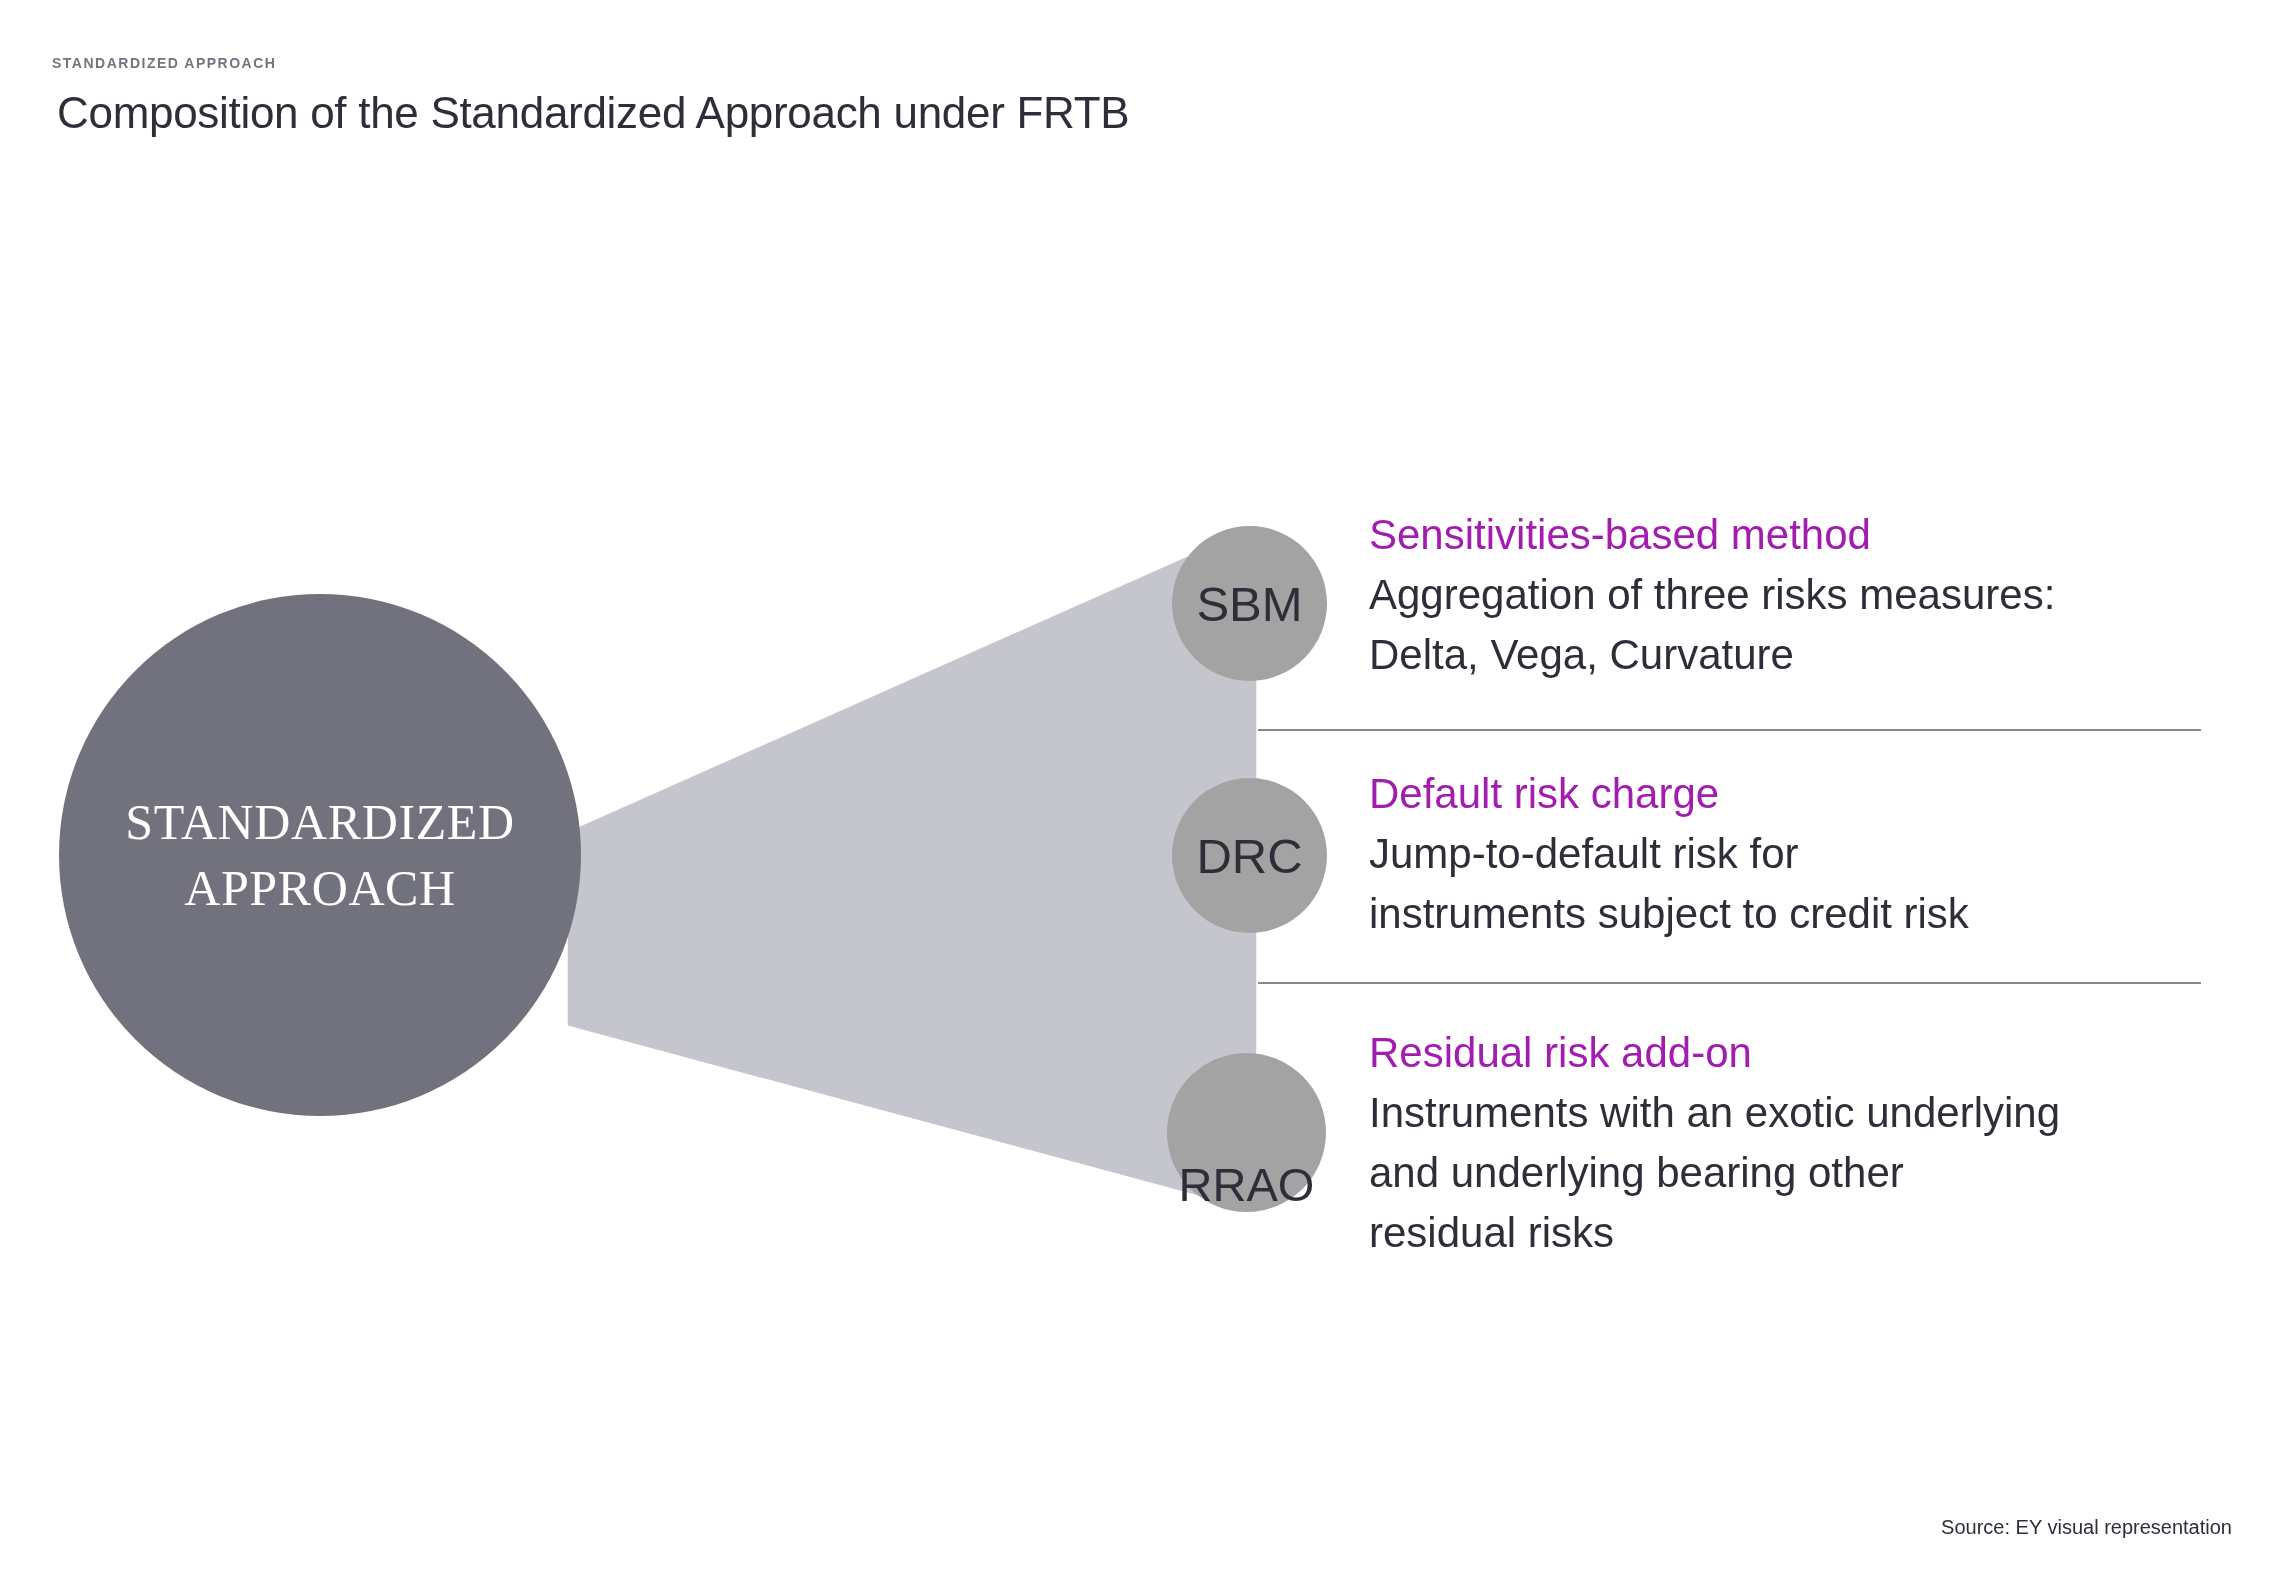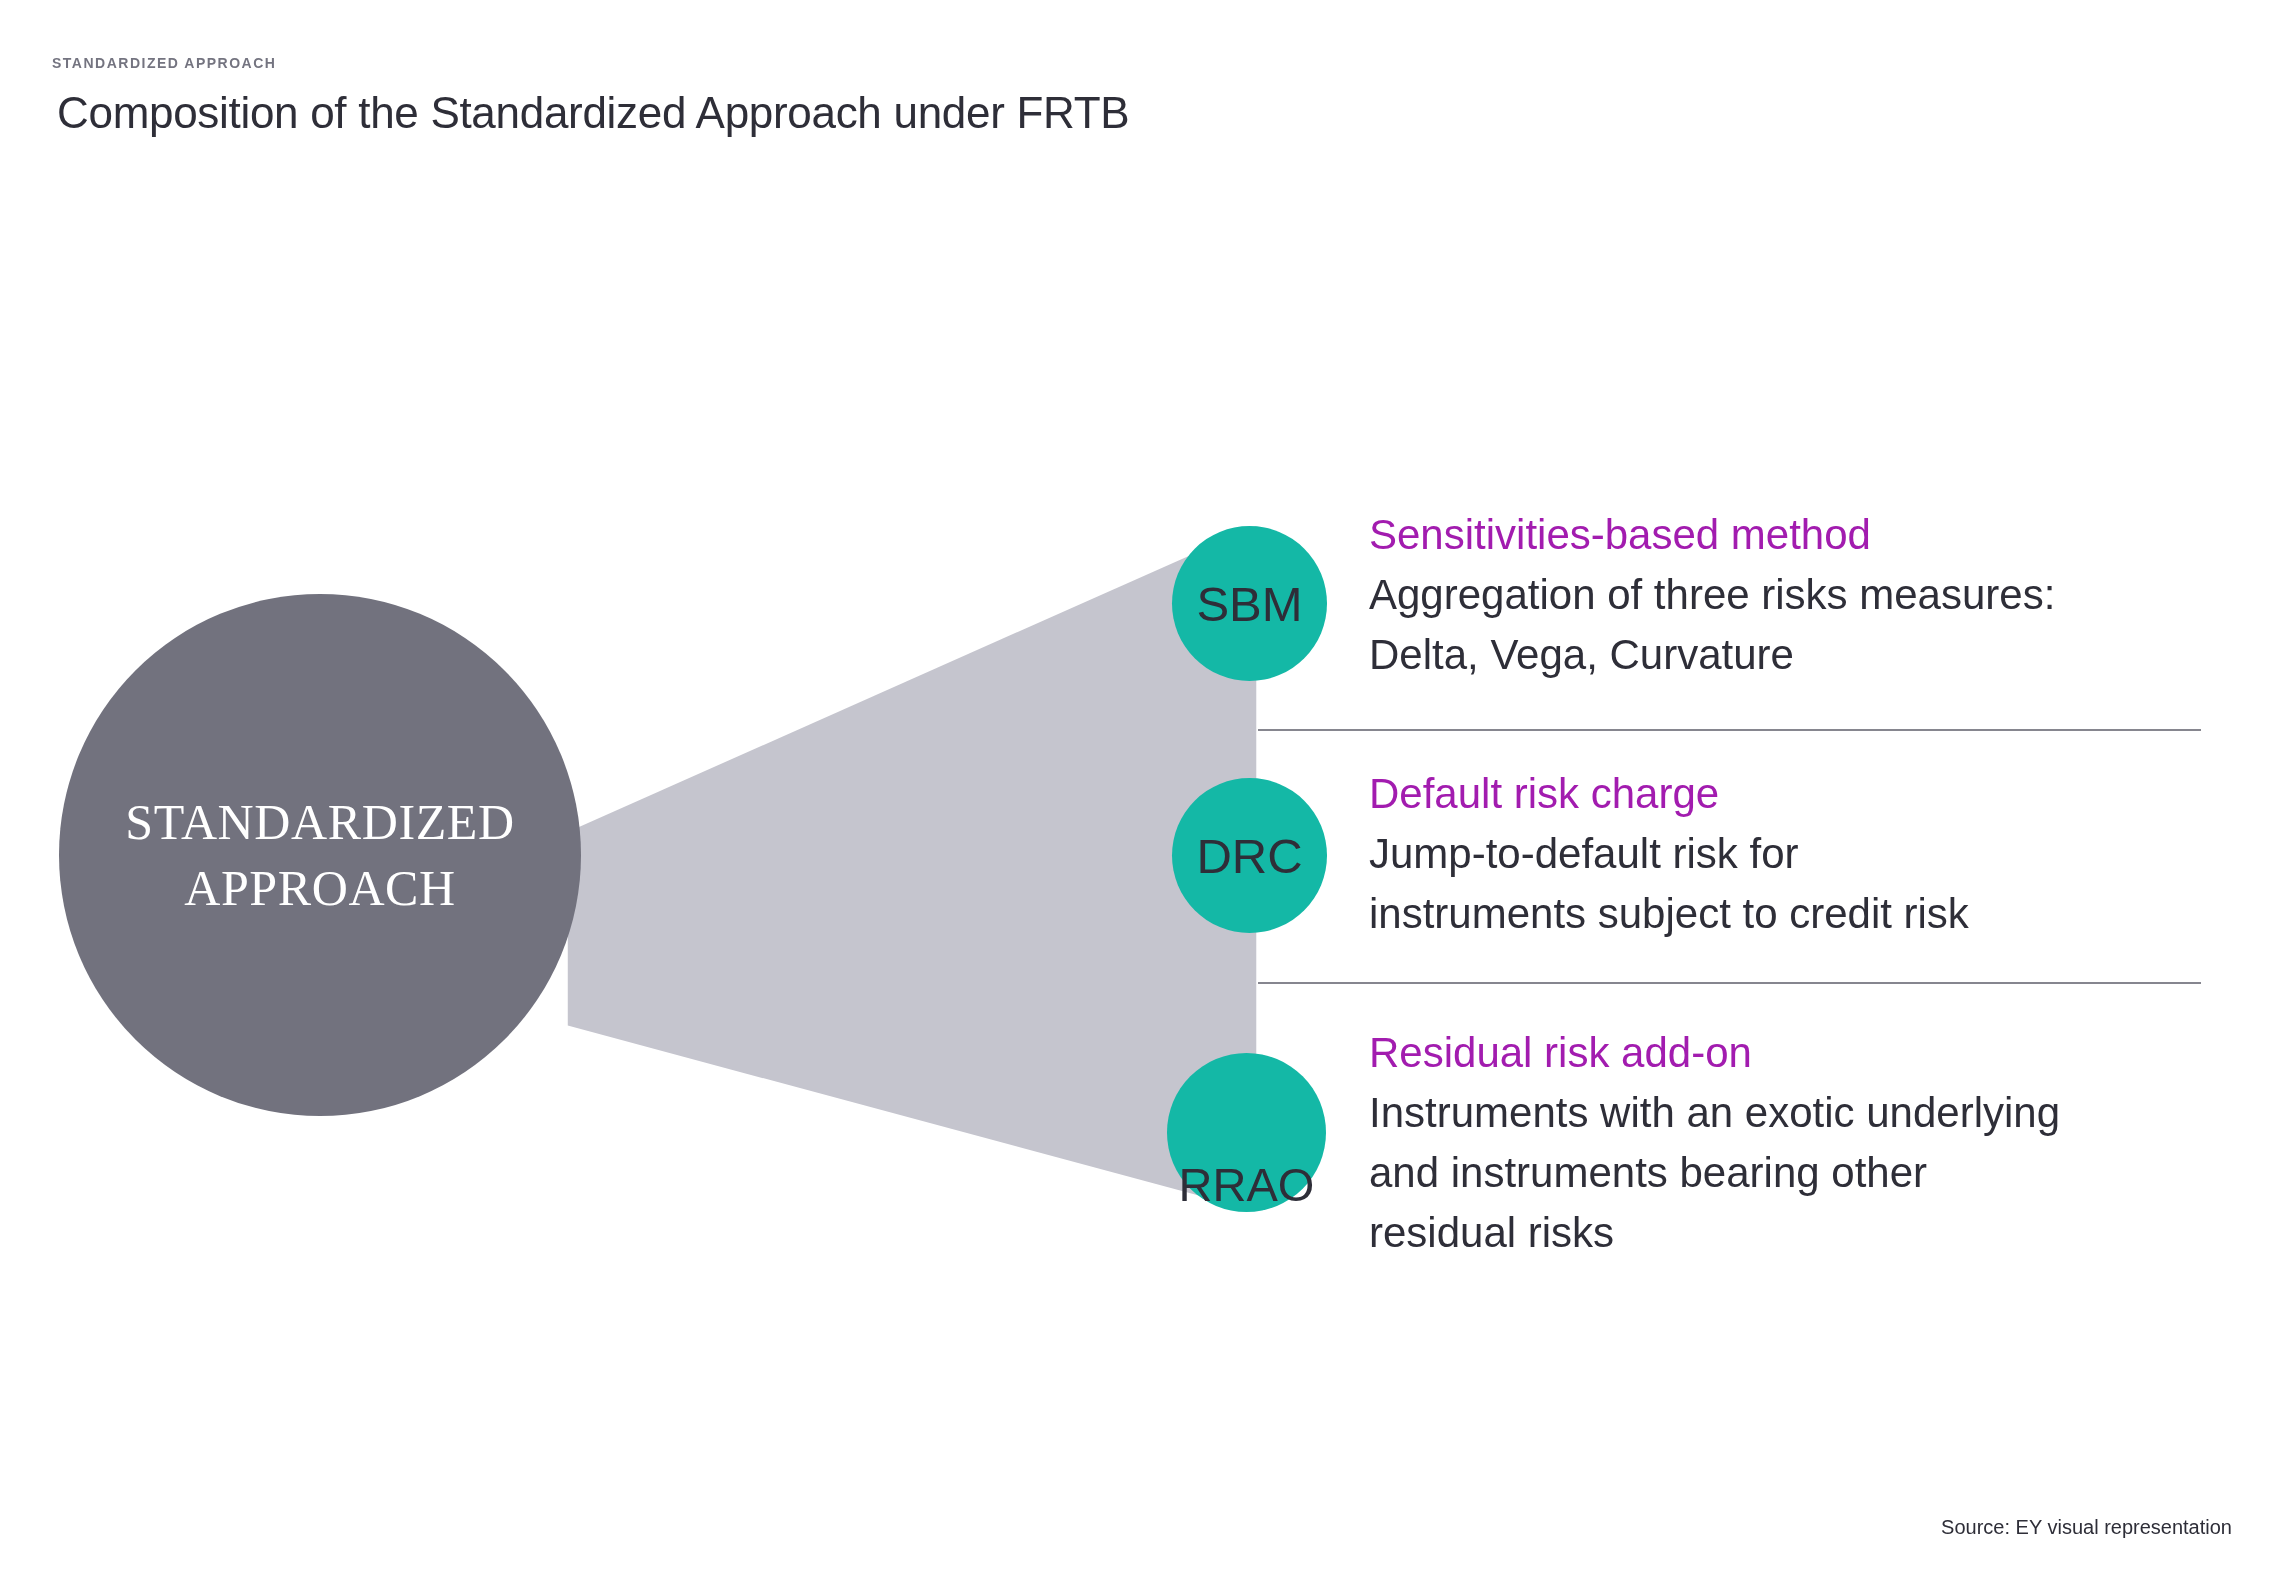--- a/index.html
+++ b/index.html
@@ -31,7 +31,7 @@
     color:#ffffff;font-size:50px;line-height:66px;font-weight:400;letter-spacing:0.6px;font-family:Liberation Serif, serif;
   }
   .node{
-    position:absolute;border-radius:50%;background:#14b8a6;
+    position:absolute;border-radius:50%;background:#a3a3a3;
     display:flex;align-items:center;justify-content:center;
     color:#2e2e38;font-weight:500;
   }

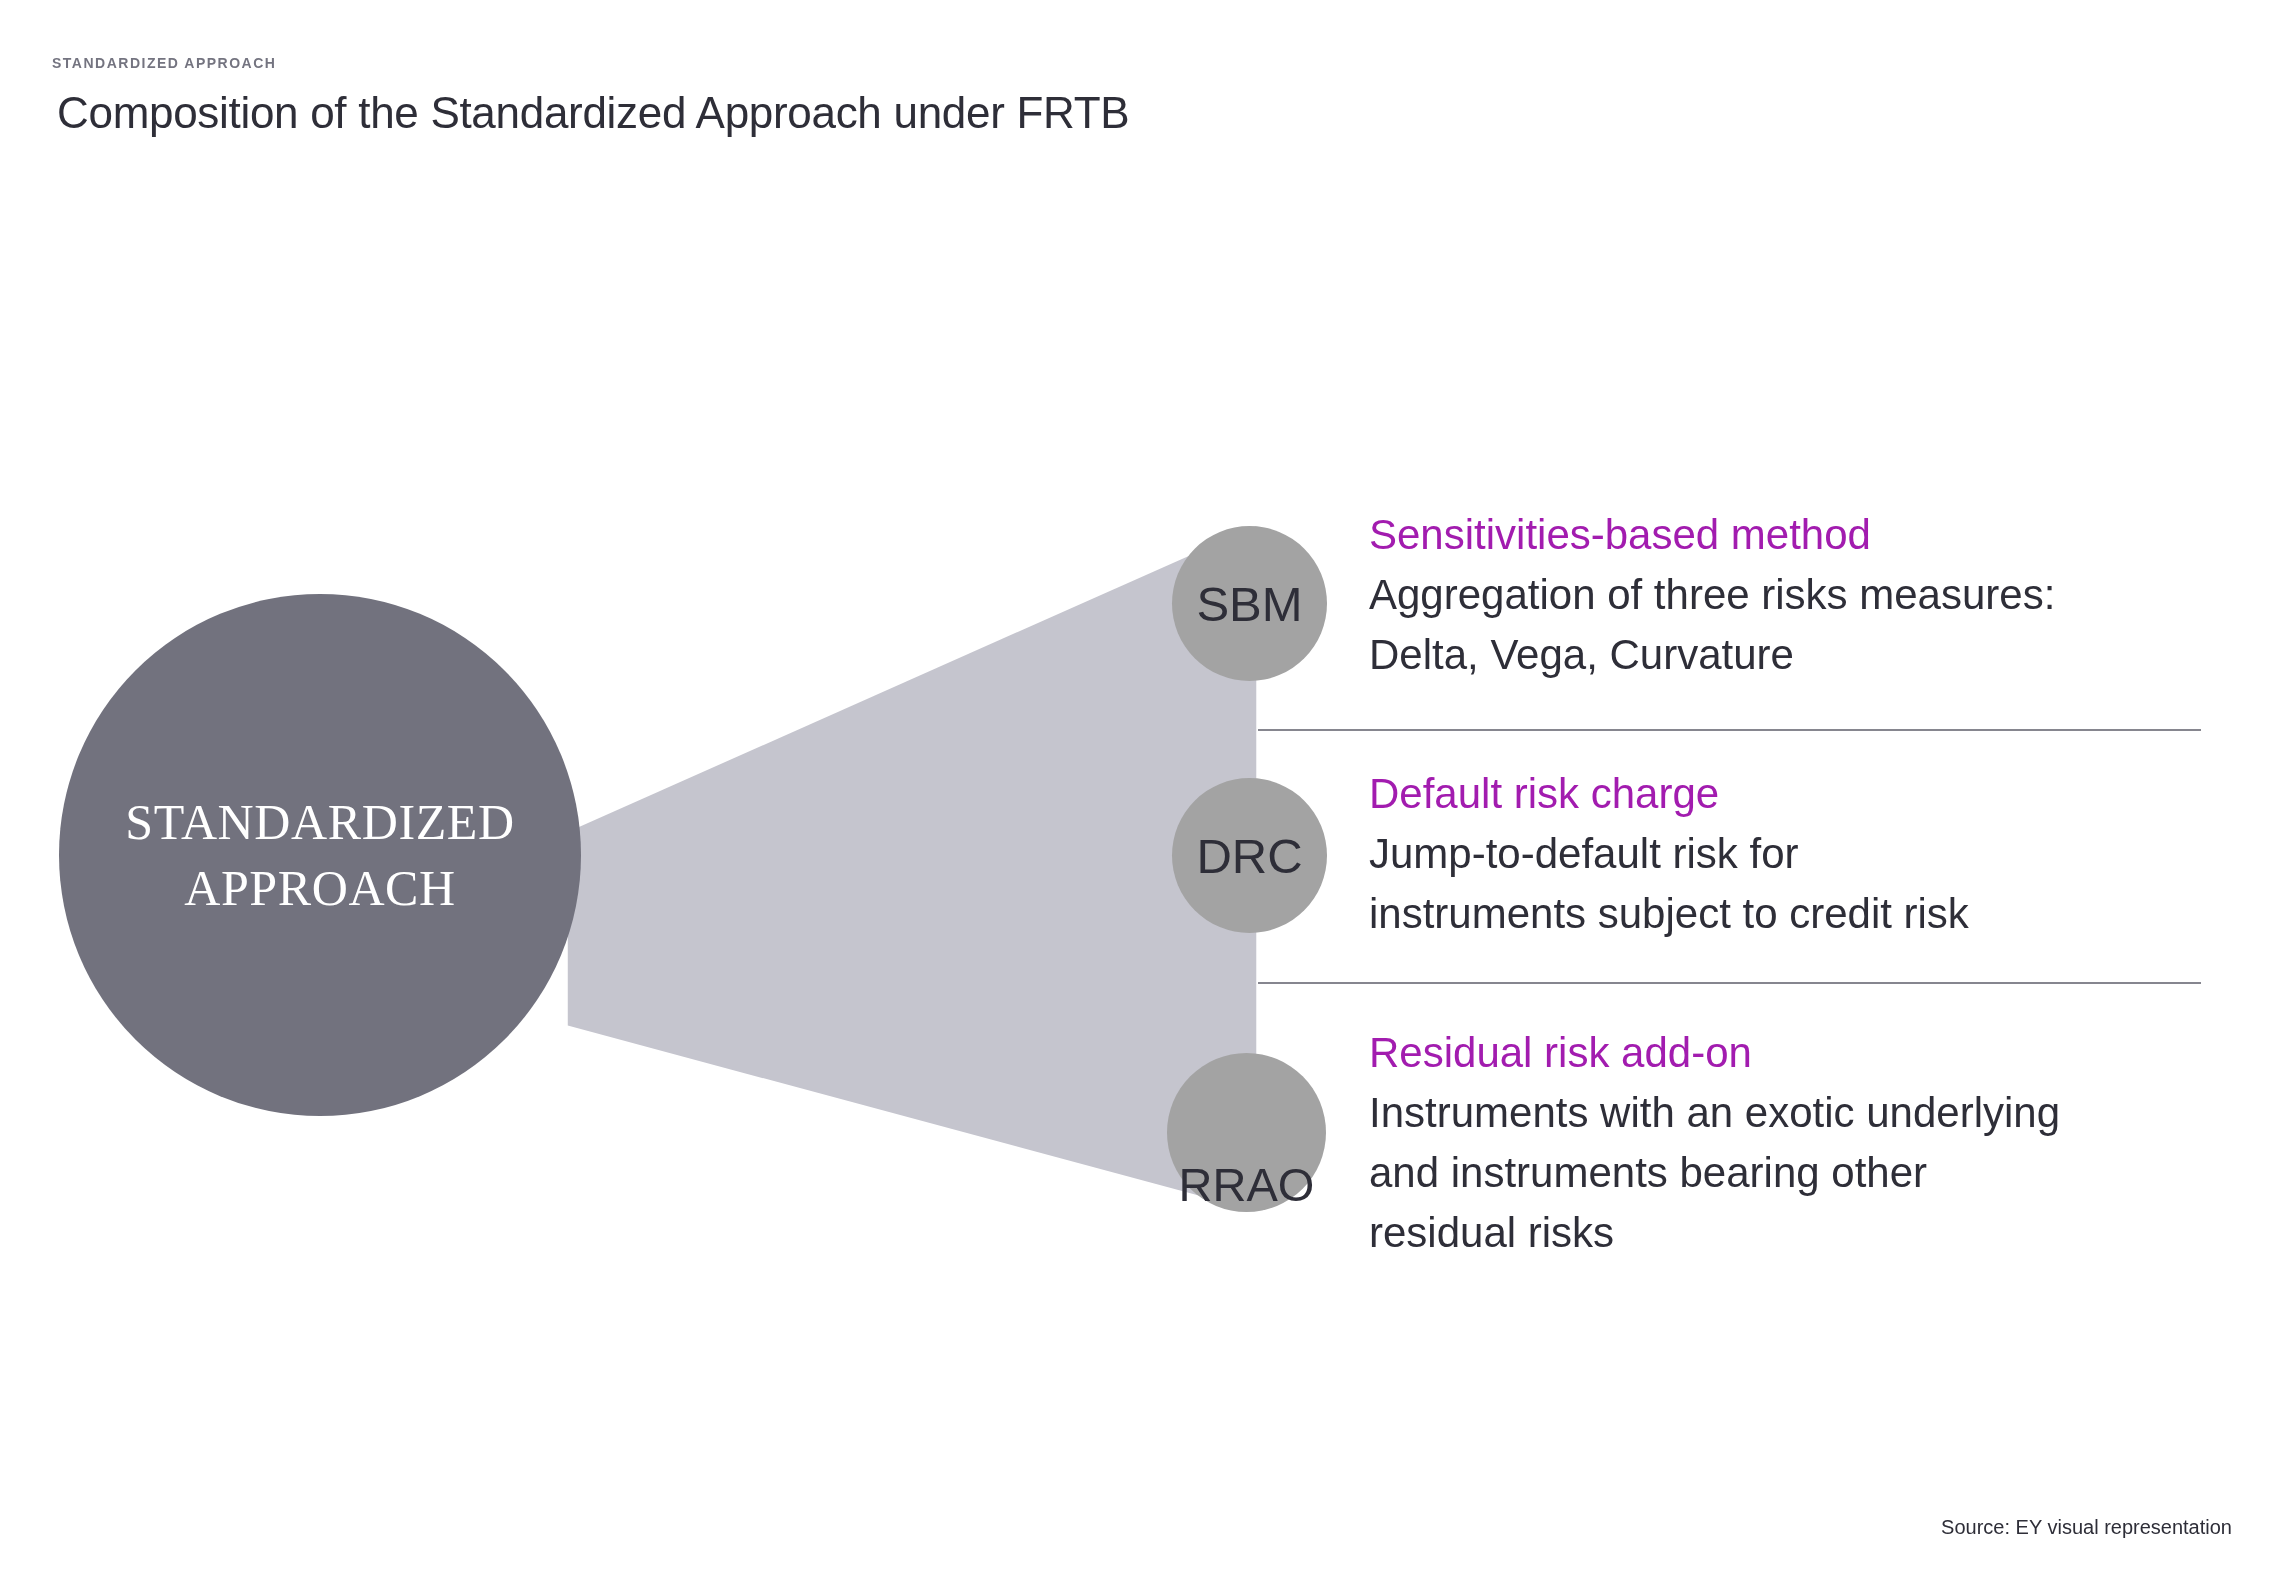--- a/index.html
+++ b/index.html
@@ -104,7 +104,7 @@
   <div class="block block-3">
     <div class="heading">Residual risk add-on</div>
     <div>Instruments with an exotic underlying</div>
-    <div>and instruments bearing other</div>
+    <div>and underlying bearing other</div>
     <div>residual risks</div>
   </div>
 

